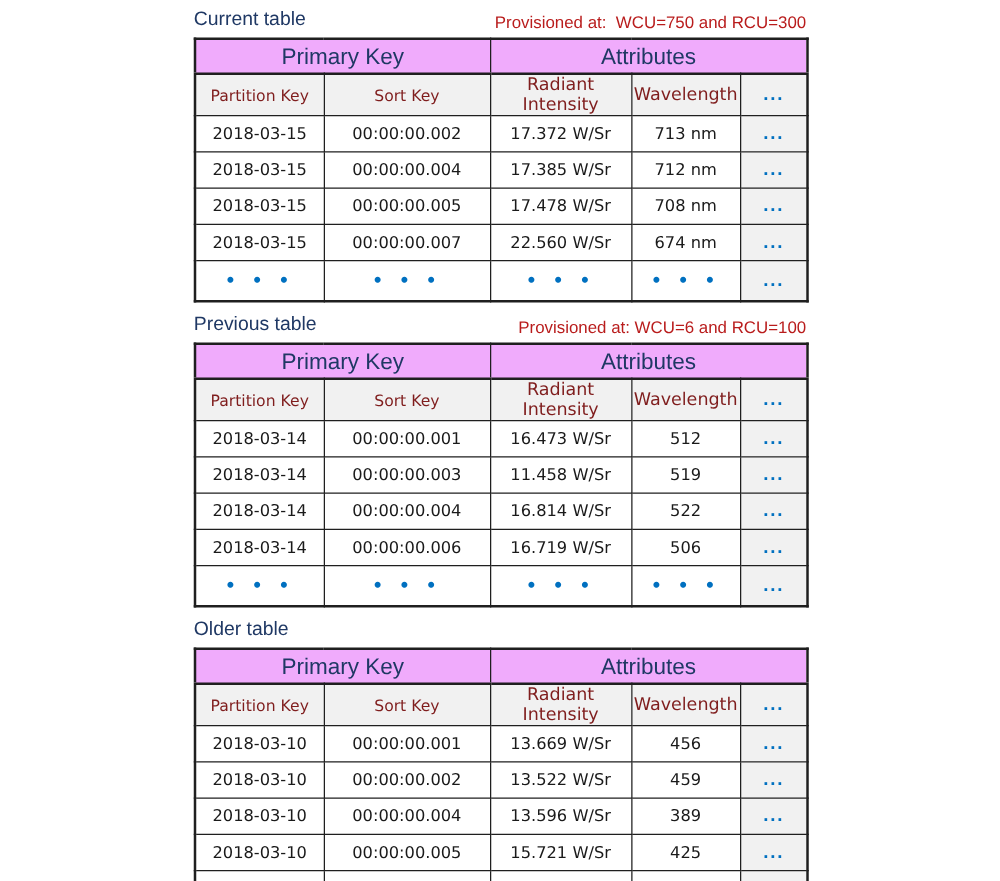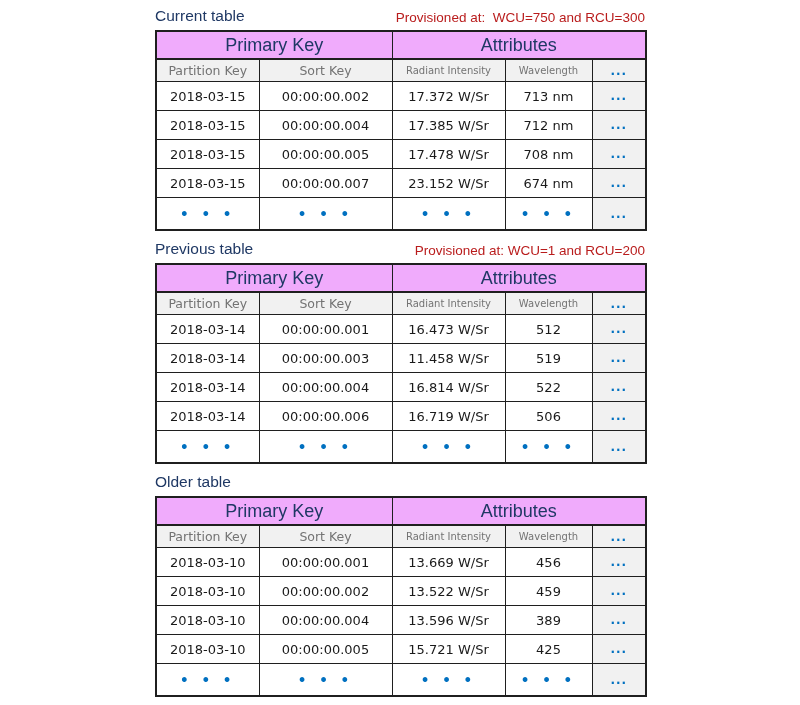--- a/index.html
+++ b/index.html
@@ -36,7 +36,7 @@
     border-bottom:2px solid #1f1f1f;
   }
   .sub-th{
-    height:21px; background:#F1F1F1; color:#737373; font-weight:normal;
+    height:21px; background:#F1F1F1; color:#7f1d1d; font-weight:normal;
     font-family:"DejaVu Sans", sans-serif; font-size:12.5px;
   }
   .sub-th.c2, .sub-th.c3{ font-size:10px; }

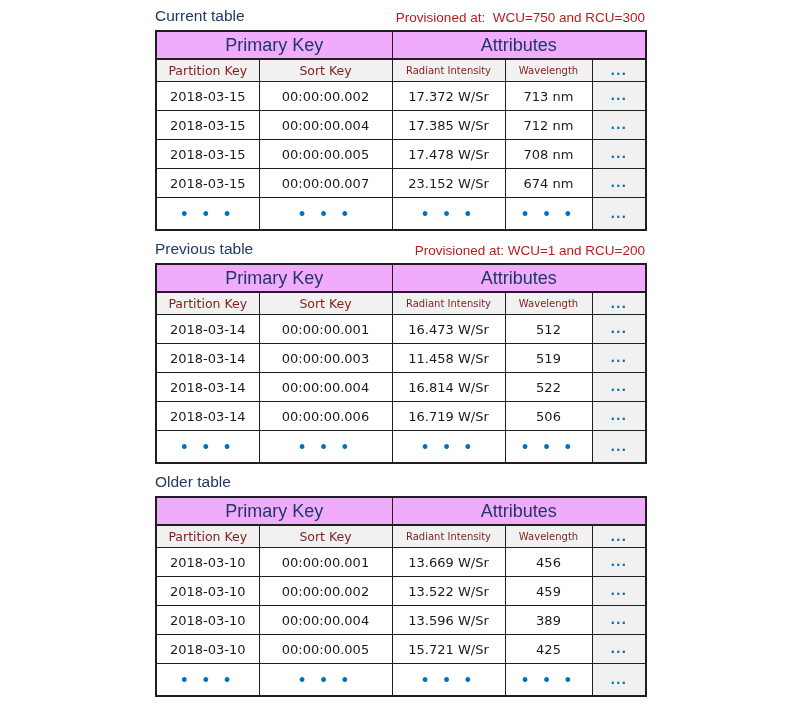--- a/index.html
+++ b/index.html
@@ -39,7 +39,7 @@
     height:21px; background:#F1F1F1; color:#7f1d1d; font-weight:normal;
     font-family:"DejaVu Sans", sans-serif; font-size:12.5px;
   }
-  .sub-th.c2, .sub-th.c3{ font-size:10px; }
+  .sub-th.c2, .sub-th.c3{ font-size:14px; }
   .sub-th.c4{ color:#0070C0; font-weight:bold; font-size:12px; letter-spacing:1px; }
   .data-td{
     height:28px; font-family:"DejaVu Sans", sans-serif;

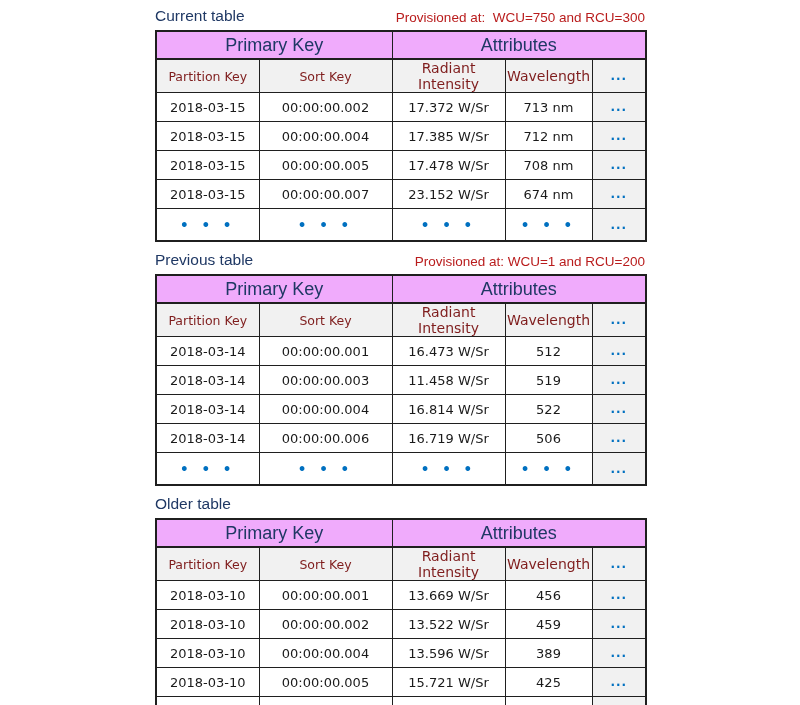--- a/index.html
+++ b/index.html
@@ -107,7 +107,7 @@
           <tr class="data-row">
             <td class="data-td c0">2018-03-15</td>
             <td class="data-td c1">00:00:00.007</td>
-            <td class="data-td c2">23.152 W/Sr</td>
+            <td class="data-td c2">22.560 W/Sr</td>
             <td class="data-td c3">674 nm</td>
             <td class="data-td c4 gray ell">...</td>
           </tr>

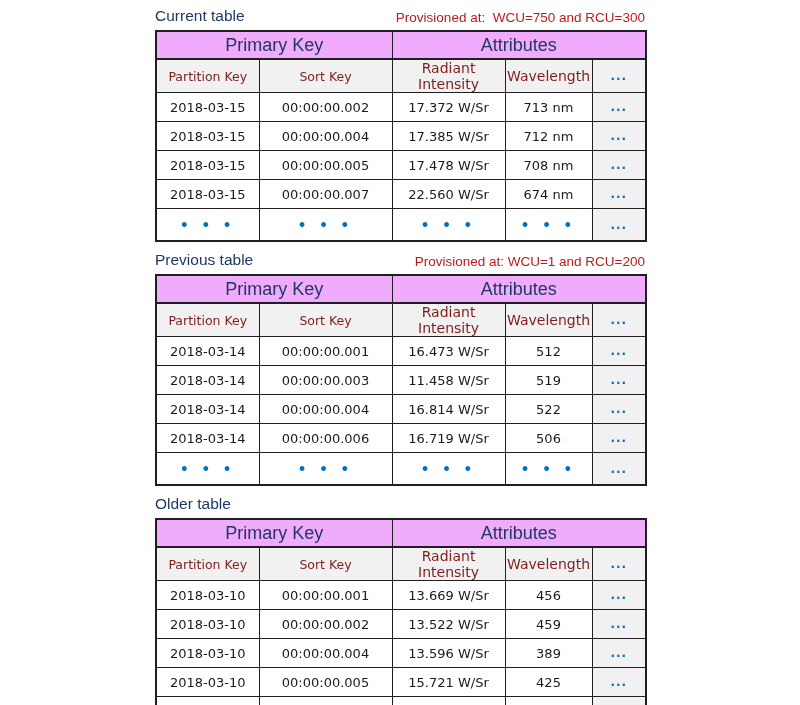--- a/index.html
+++ b/index.html
@@ -124,7 +124,7 @@
     <section class="block">
       <div class="block-header">
         <span class="title">Previous table</span>
-        <span class="provisioned">Provisioned at: WCU=1 and RCU=200</span>
+        <span class="provisioned">Provisioned at: WCU=6 and RCU=100</span>
       </div>
       <table class="data-table">
         <colgroup>

